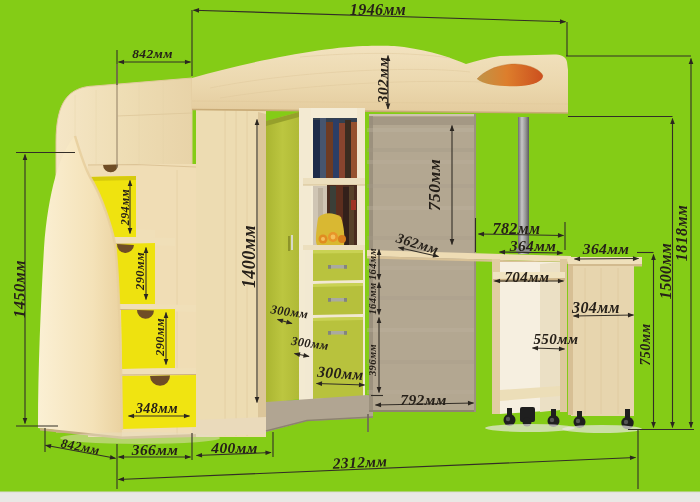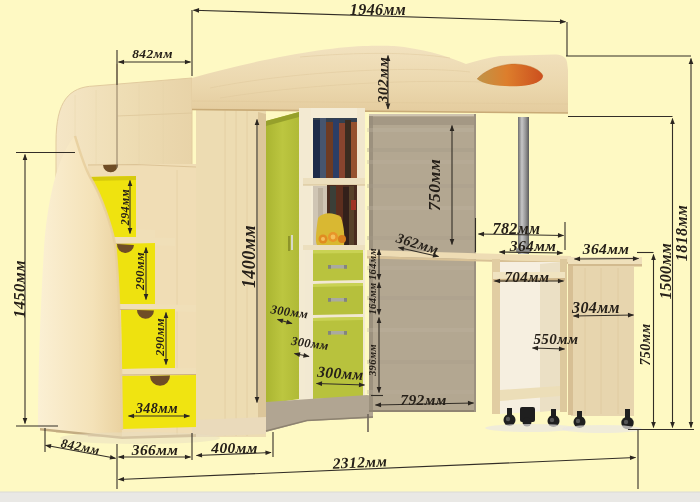--- a/index.html
+++ b/index.html
@@ -3,7 +3,7 @@
 <meta charset="utf-8">
 <style>
 html,body{margin:0;padding:0;background:#fff;}
-#stage{width:700px;height:502px;position:relative;overflow:hidden;background:#fef9c3;}
+#stage{width:700px;height:502px;position:relative;overflow:hidden;background:#84cc16;}
 text{font-family:"Liberation Serif",serif;font-weight:bold;font-style:italic;fill:#262019;letter-spacing:0.4px;}
 </style>
 </head>

